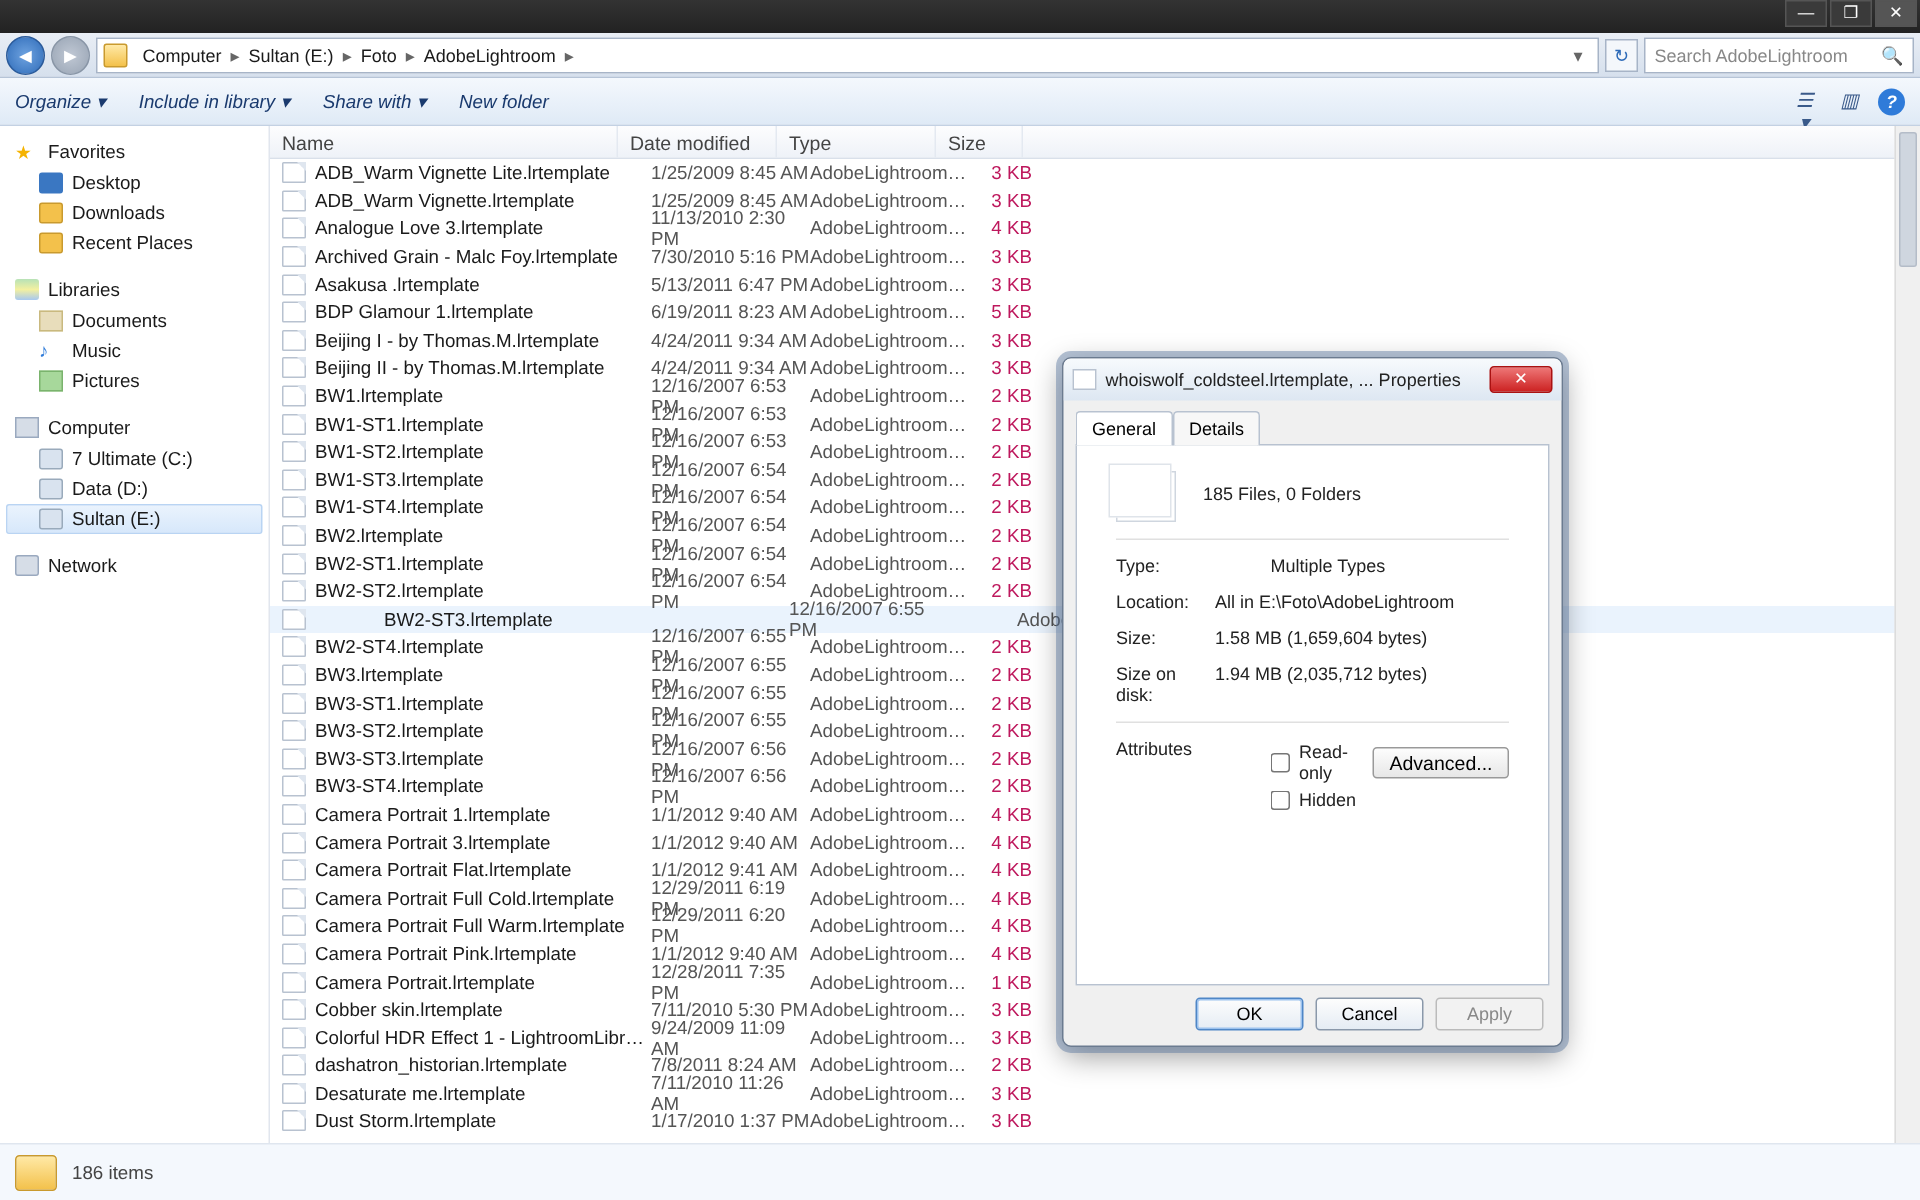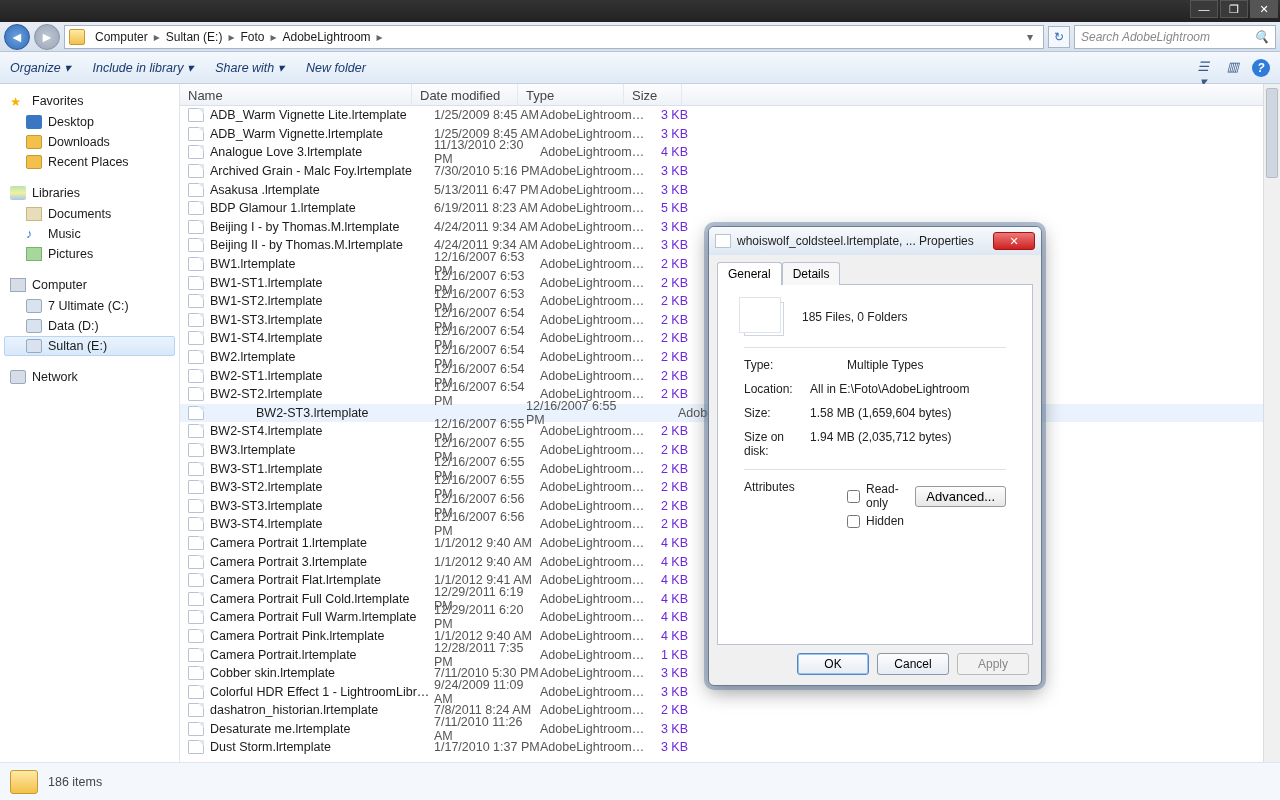--- a/index.html
+++ b/index.html
@@ -21,7 +21,7 @@
 .crumb-sep { color:#666; padding:0 2px; }
 .bc-drop { margin-left:auto; color:#666; padding:0 6px; }
 .refreshbtn { width:22px; height:22px; border:1px solid #a7b4c7; background:#f4f7fb; color:#2e6bb8; font-size:12px; text-align:center; line-height:20px; }
-.searchbox { width:202px; height:24px; border:1px solid #a7b4c7; background:#fff; display:flex; align-items:center; padding:0 6px; font-size:12px; color:#888;font-style:italic; }
+.searchbox { width:180px; height:24px; border:1px solid #a7b4c7; background:#fff; display:flex; align-items:center; padding:0 6px; font-size:12px; color:#888; }
 .searchbox .mag { margin-left:auto; color:#5a7fb0; }
 
 

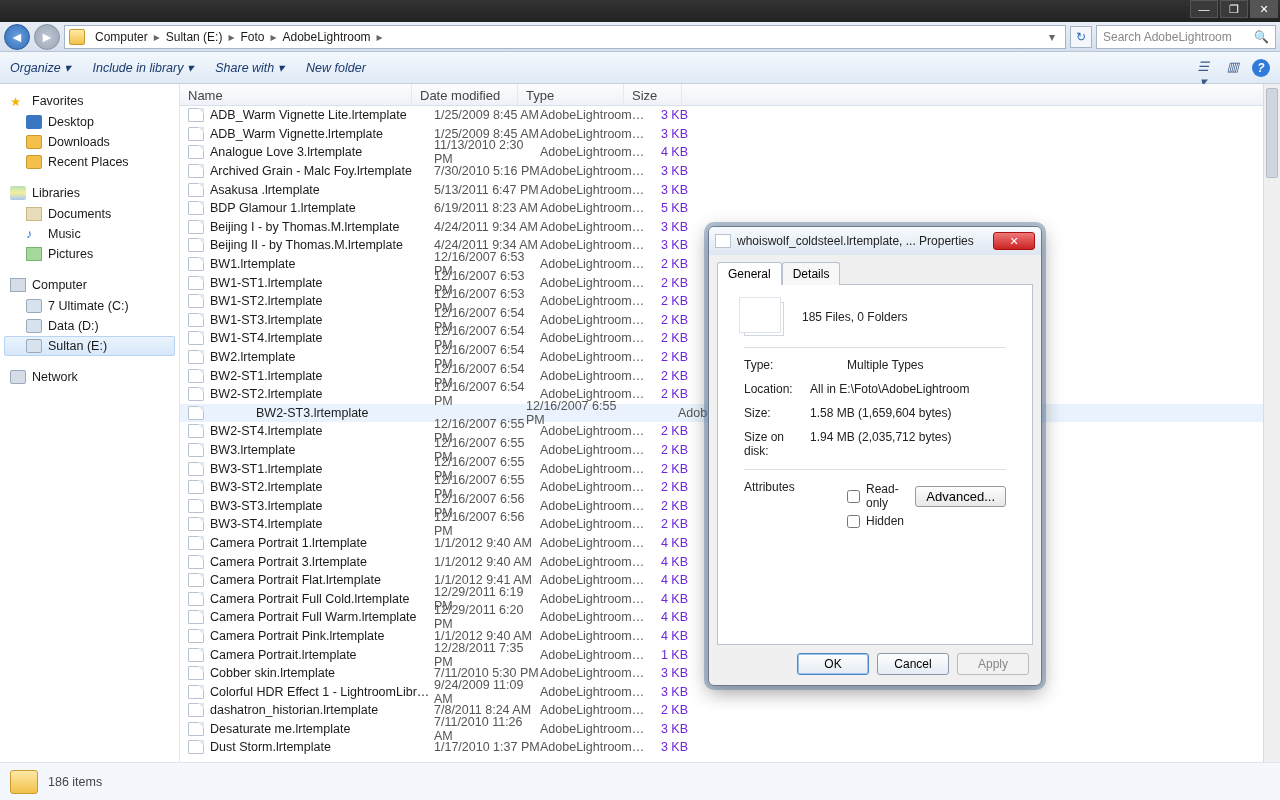--- a/index.html
+++ b/index.html
@@ -62,7 +62,7 @@
 .cell.name{ width:224px; overflow:hidden; text-overflow:ellipsis; white-space:nowrap; }
 .cell.date{ width:106px; color:#555; }
 .cell.type{ width:106px; color:#555; overflow:hidden; text-overflow:ellipsis; white-space:nowrap; }
-.cell.size{ width:50px; color:#6d28d9; text-align:right; padding-right:8px; }
+.cell.size{ width:50px; color:#be185d; text-align:right; padding-right:8px; }
 .vscroll { position:absolute; right:0; top:0; bottom:0; width:17px; background:#f0f0f0; border-left:1px solid #dcdcdc; }
 .vscroll .thumb{ position:absolute; left:2px; right:2px; top:4px; height:90px; background:#cfd6df; border:1px solid #b4bcc8; border-radius:2px; }
 

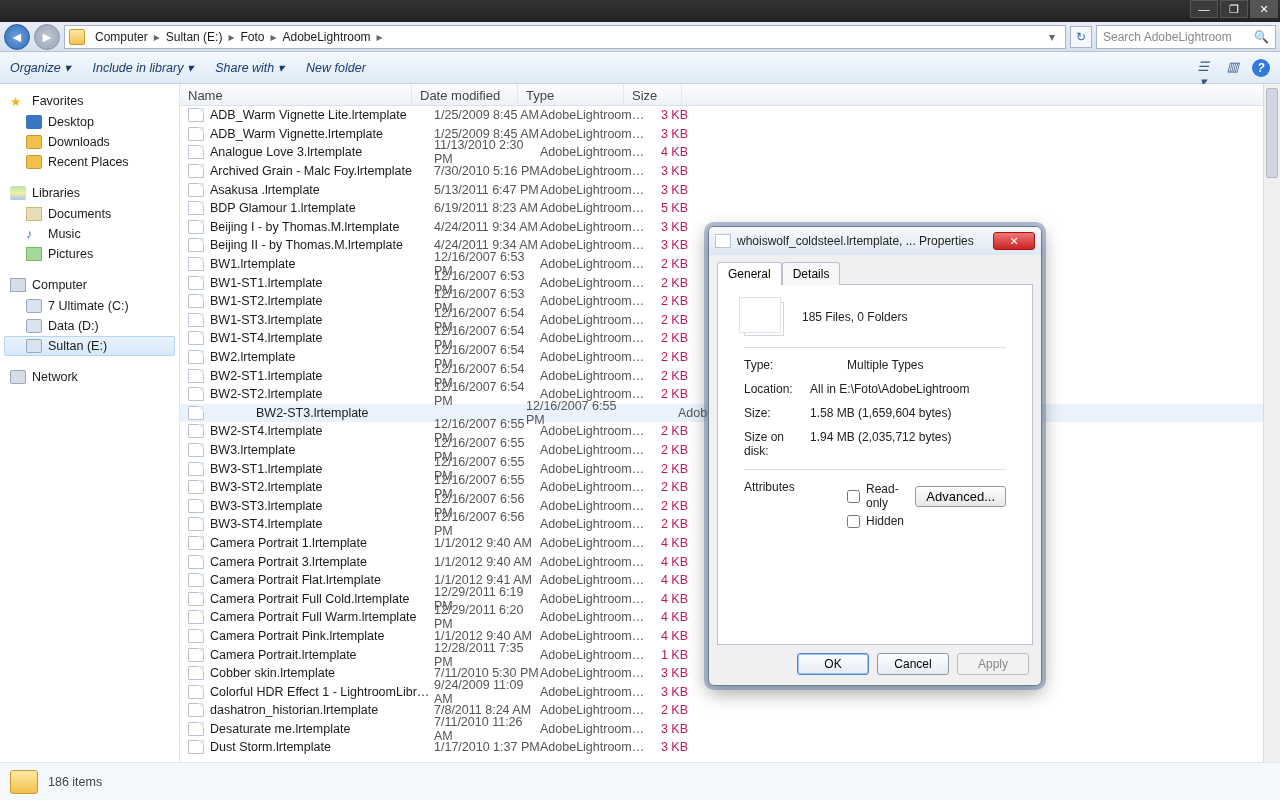--- a/index.html
+++ b/index.html
@@ -71,7 +71,7 @@
 .statusbar .bigfolder { width:28px; height:24px; background:linear-gradient(#ffe9a6,#f3c14b); border:1px solid #c99a2e; border-radius:3px; }
 
 
-.dialog { position:absolute; left:708px; top:226px; width:334px; height:460px; background:#f0f0f0; border:1px solid #6b7b90; border-radius:6px; box-shadow:0 0 0 4px rgba(90,120,160,0.45), 0 6px 20px rgba(0,0,0,0.4); overflow:hidden; }
+.dialog { position:absolute; left:708px; top:238px; width:334px; height:460px; background:#f0f0f0; border:1px solid #6b7b90; border-radius:6px; box-shadow:0 0 0 4px rgba(90,120,160,0.45), 0 6px 20px rgba(0,0,0,0.4); overflow:hidden; }
 .dlg-title { height:28px; background:linear-gradient(#f7fafd,#dde7f2); display:flex; align-items:center; padding:0 6px; font-size:12px; color:#222; }
 .dlg-title .tico { width:16px; height:14px; background:#fff; border:1px solid #b8c2d0; margin-right:6px; }
 .dlg-close { margin-left:auto; width:42px; height:18px; background:linear-gradient(#e77,#c22); border:1px solid #a11; border-radius:3px; color:#fff; font-size:11px; text-align:center; line-height:16px; }

